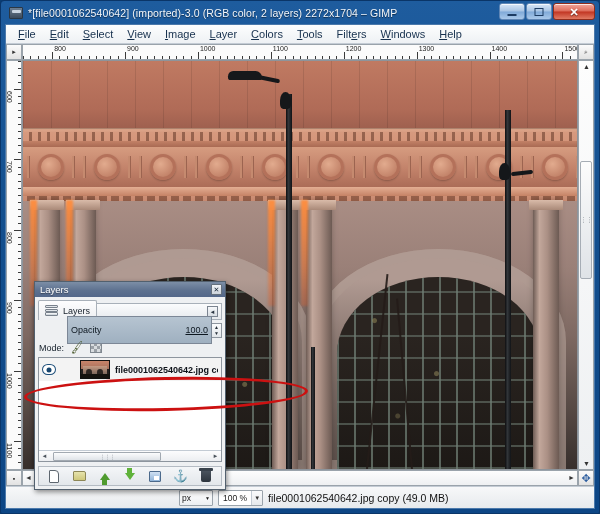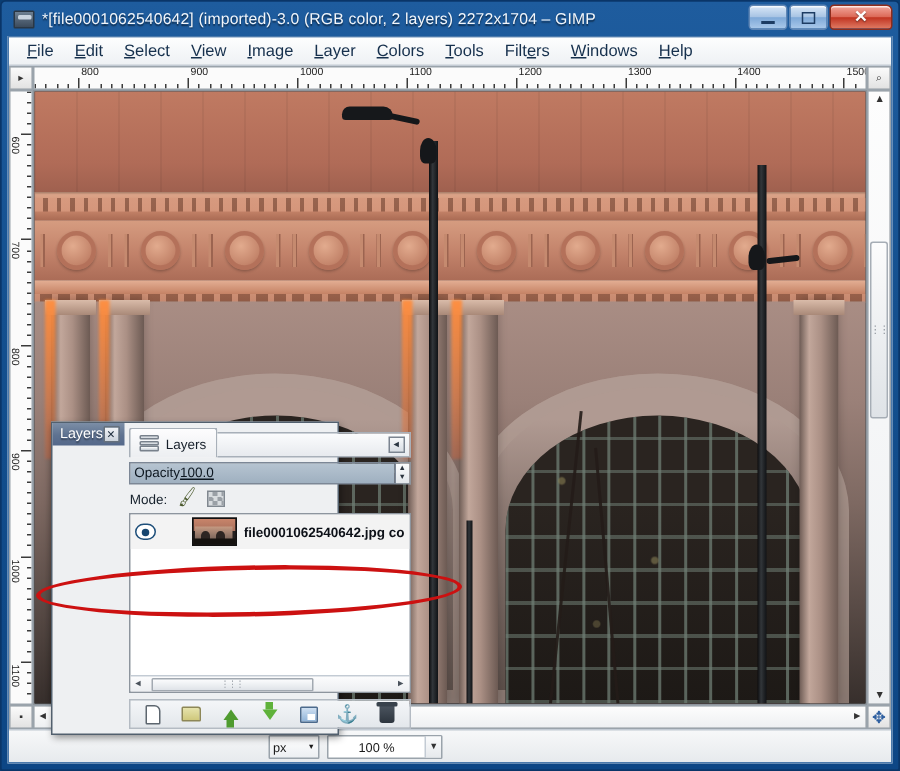--- a/index.html
+++ b/index.html
@@ -311,7 +311,7 @@
     background: #eef0f2;
     border: 1px solid #52606e;
     box-shadow: 1px 2px 5px rgba(0,0,0,.45);
-    display: flex; flex-direction: row;
+    display: flex; flex-direction: column;
     z-index: 20;
   }
   .ld-title {

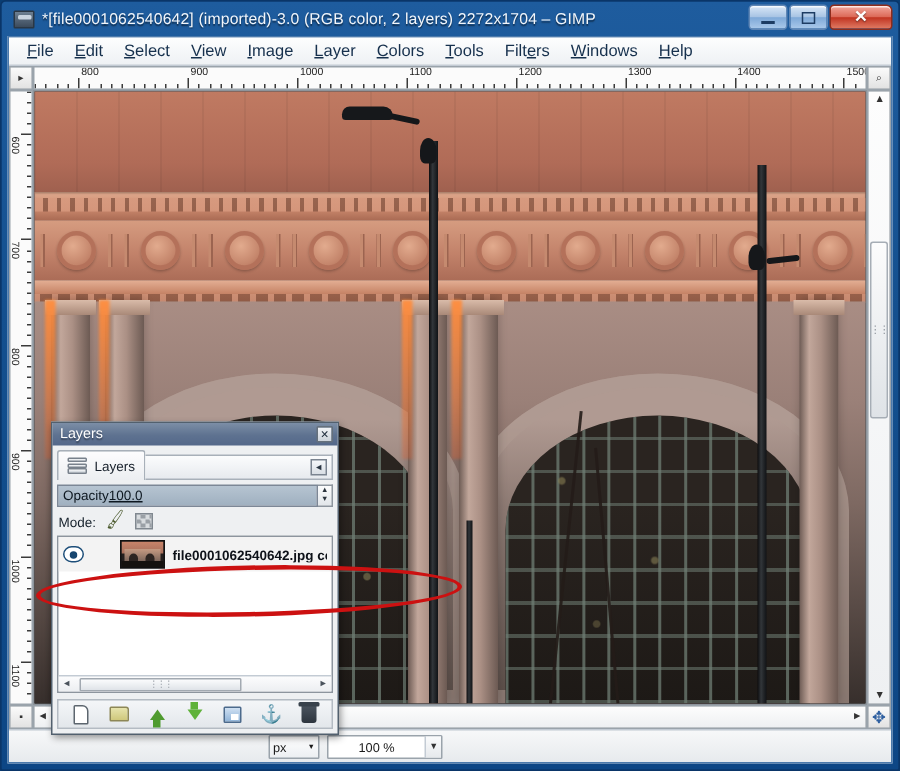--- a/index.html
+++ b/index.html
@@ -370,8 +370,9 @@
     flex:1 1 auto; height: 15px; position: relative;
     background: linear-gradient(180deg,#b6c4d1,#9fb0c0);
     border: 1px solid #7c8796;
-    display:flex; align-items:center; 
-    padding: 0 3px;
+    display:flex; align-items:center; justify-content:space-between;
+    padding: 13px 3px;
+    margin-left: 29px;
   }
   .opacity-label { font-size: 9px; color:#0d1720; }
   .opacity-value { font-size: 9px; color:#0d1720;text-decoration:underline; }

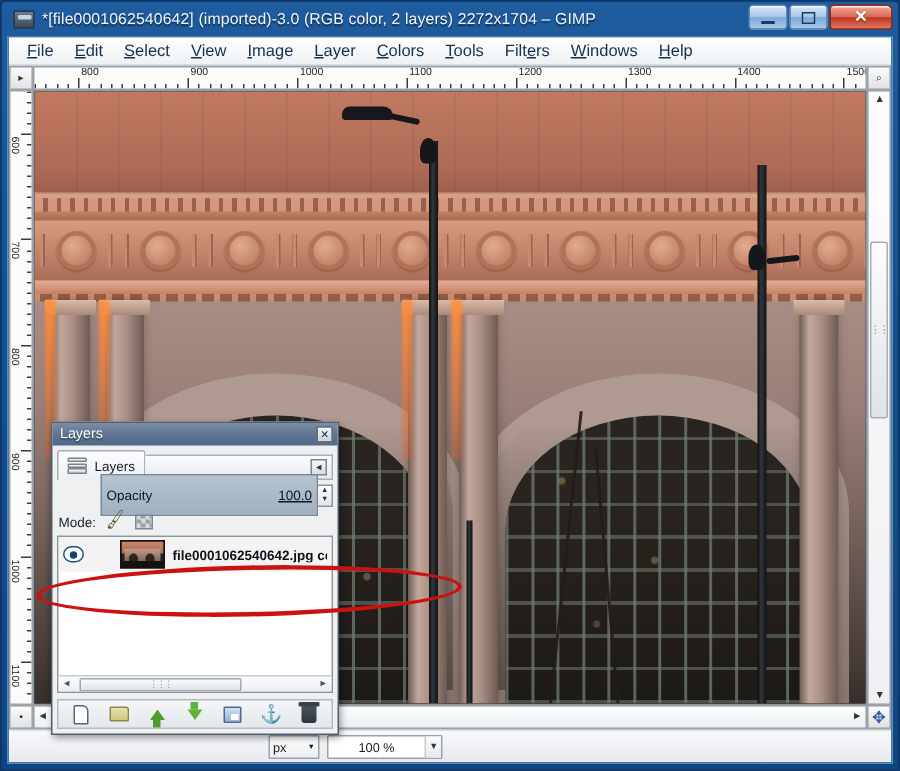--- a/index.html
+++ b/index.html
@@ -296,7 +296,7 @@
     height: 16px; display:flex; align-items:center;
     border: 1px solid #9aa3ab; background:#fff; border-radius:1px;
   }
-  .zoom-val { font-size: 8.5px; padding: 0 20px; color:#1a1a1a; }
+  .zoom-val { font-size: 8.5px; padding: 0 4px; color:#1a1a1a; }
   .zoom-arrow {
     width: 11px; height: 14px; border-left: 1px solid #c3cbd4;
     background: linear-gradient(180deg,#fafbfc,#e6e9ec);

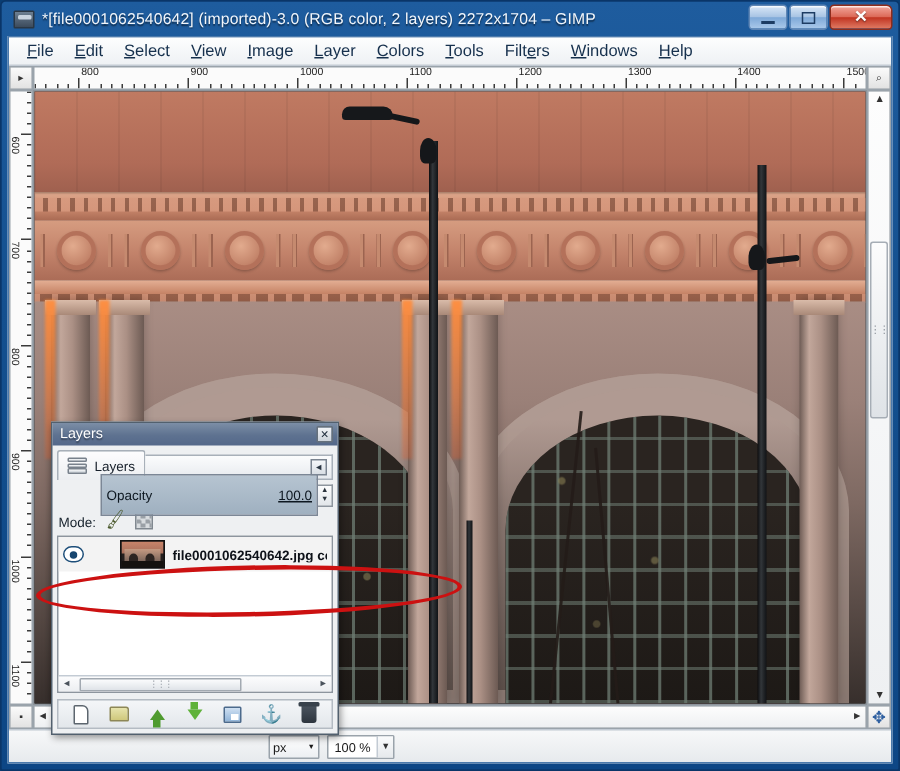--- a/index.html
+++ b/index.html
@@ -842,6 +842,7 @@
         <span class="zoom-val">100 %</span>
         <span class="zoom-arrow">▼</span>
       </div>
+      <div class="status-text">file0001062540642.jpg copy (49.0 MB)</div>
     </div>
 
     <div class="layers-dialog">

